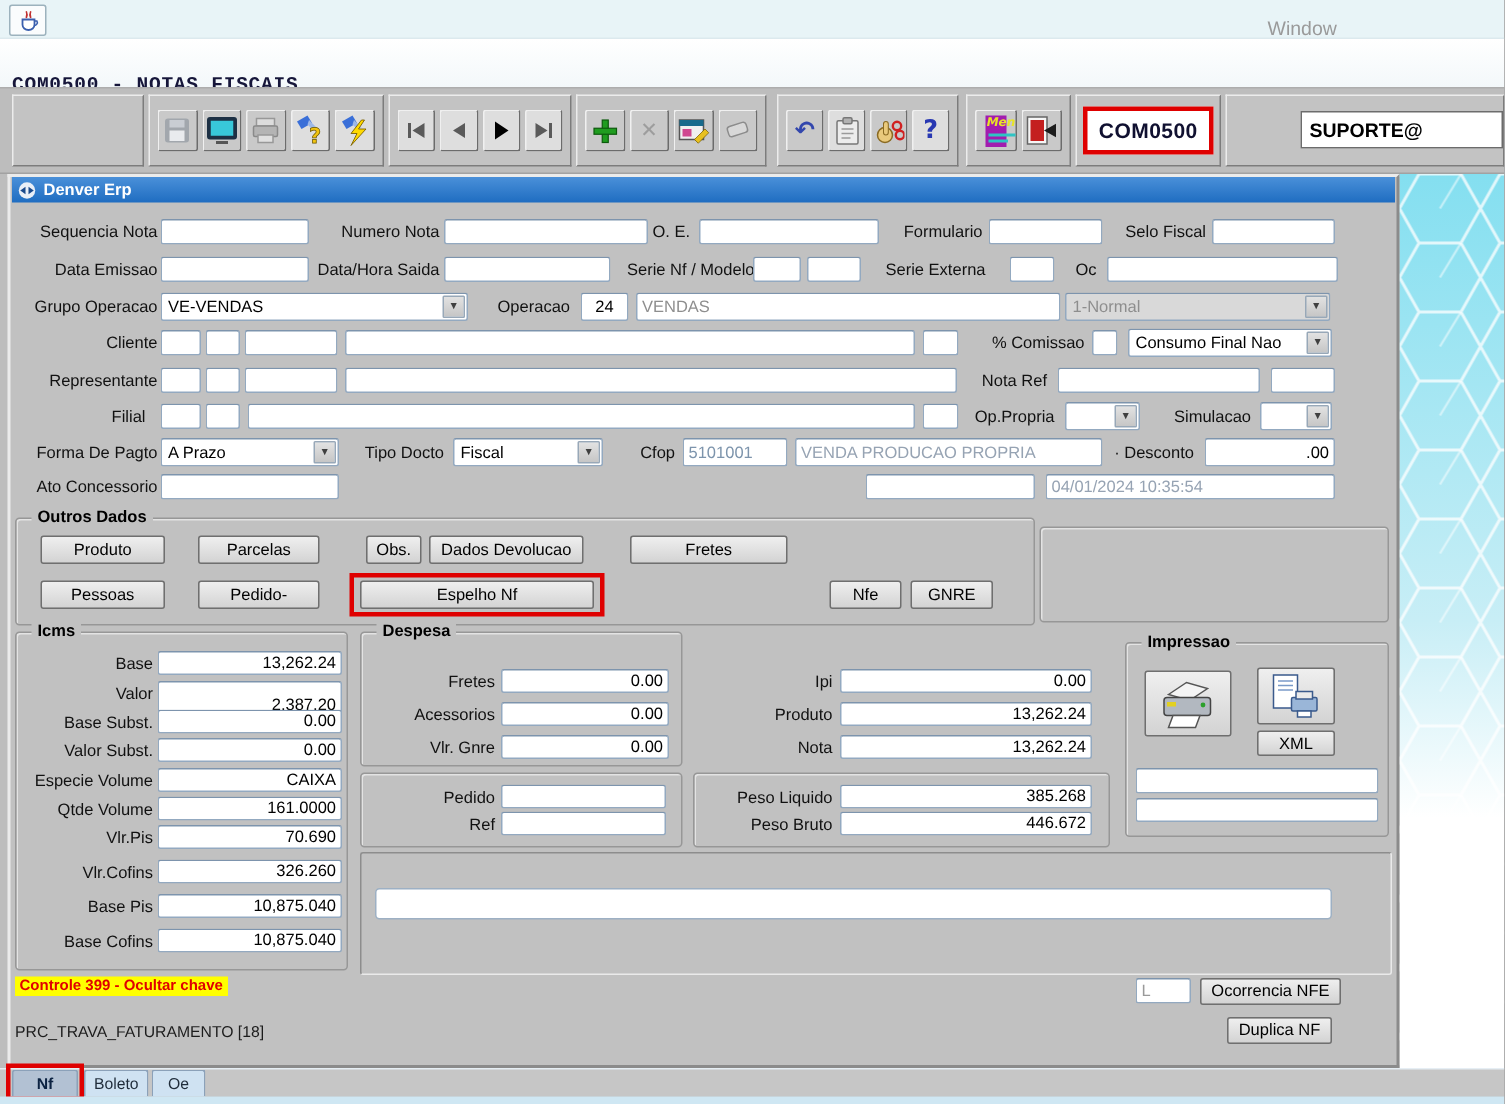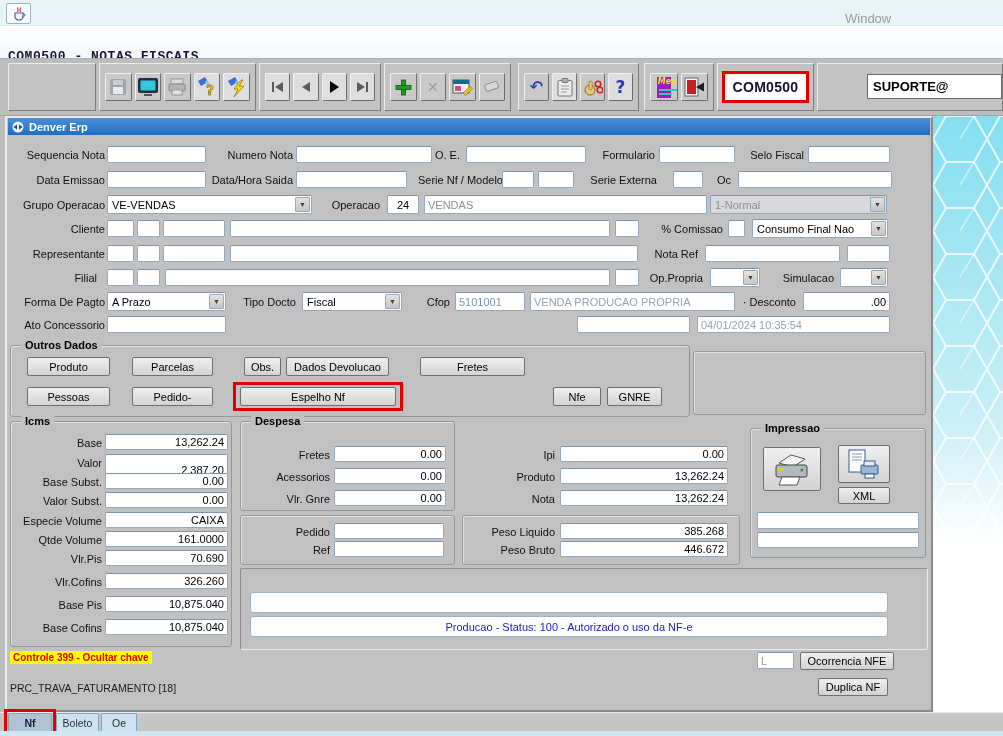--- a/index.html
+++ b/index.html
@@ -425,9 +425,6 @@
 
   <div class="statuspanel"></div>
   <div class="statfd" style="left:250px;top:592px;width:638px;"></div>
-  <div class="statfd" style="left:250px;top:616px;width:638px;">
-    <span class="statmsg">Producao - Status: 100 - Autorizado o uso da NF-e</span>
-  </div>
 
   <div class="ctrl-hl">Controle 399 -  Ocultar chave</div>
   <div class="fd" style="left:757px;top:652px;width:37px;color:#9a9a9a;">L</div>

